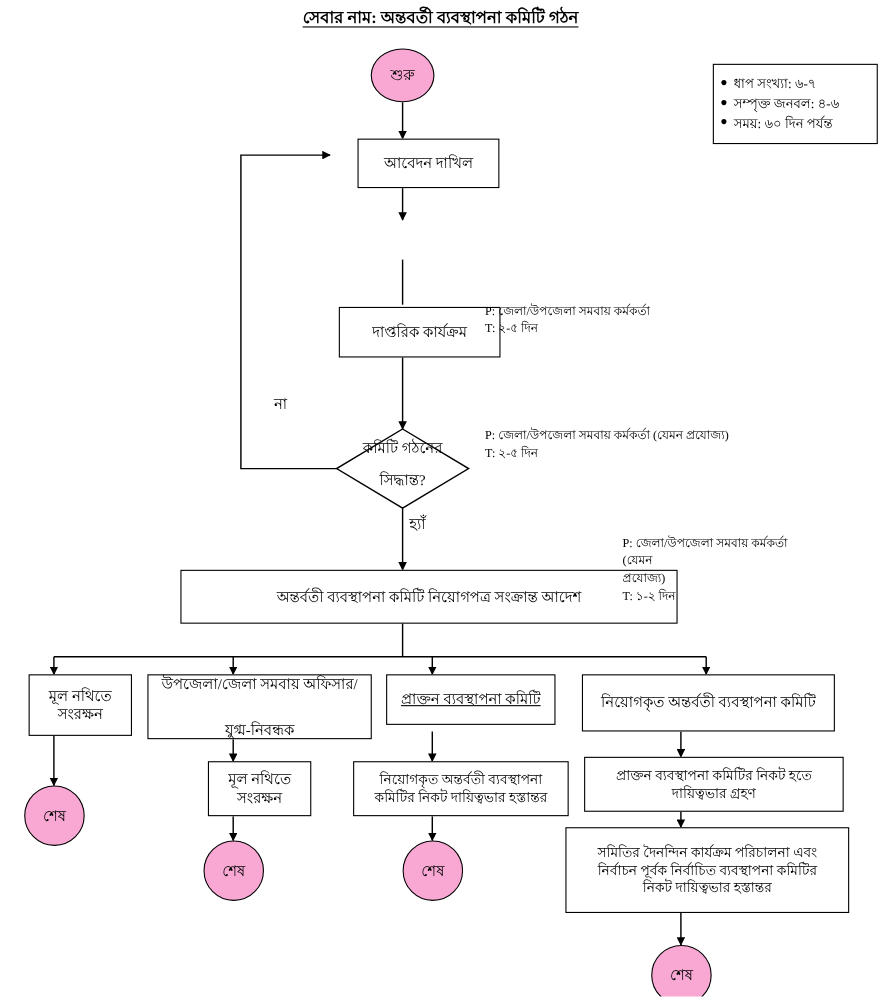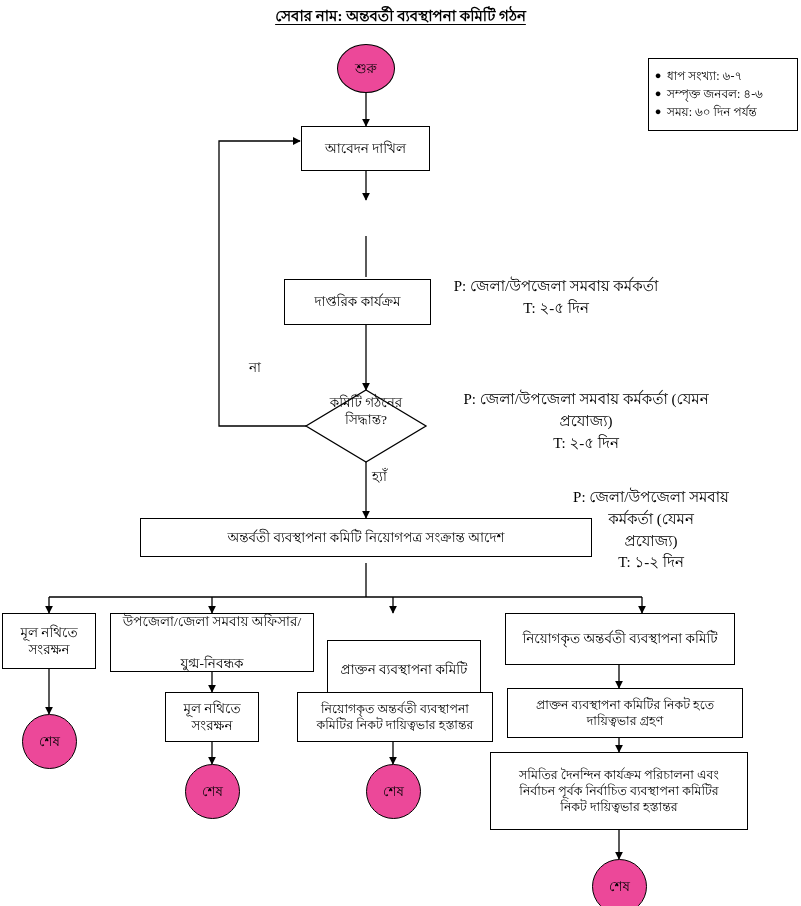--- a/index.html
+++ b/index.html
@@ -45,7 +45,7 @@
   .circle {
     border: 1.3px solid #000;
     border-radius: 50%;
-    background: #ec4899;
+    background: #f9a8d4;
     font-size: 13.5px;
   }
   .diamond-label {

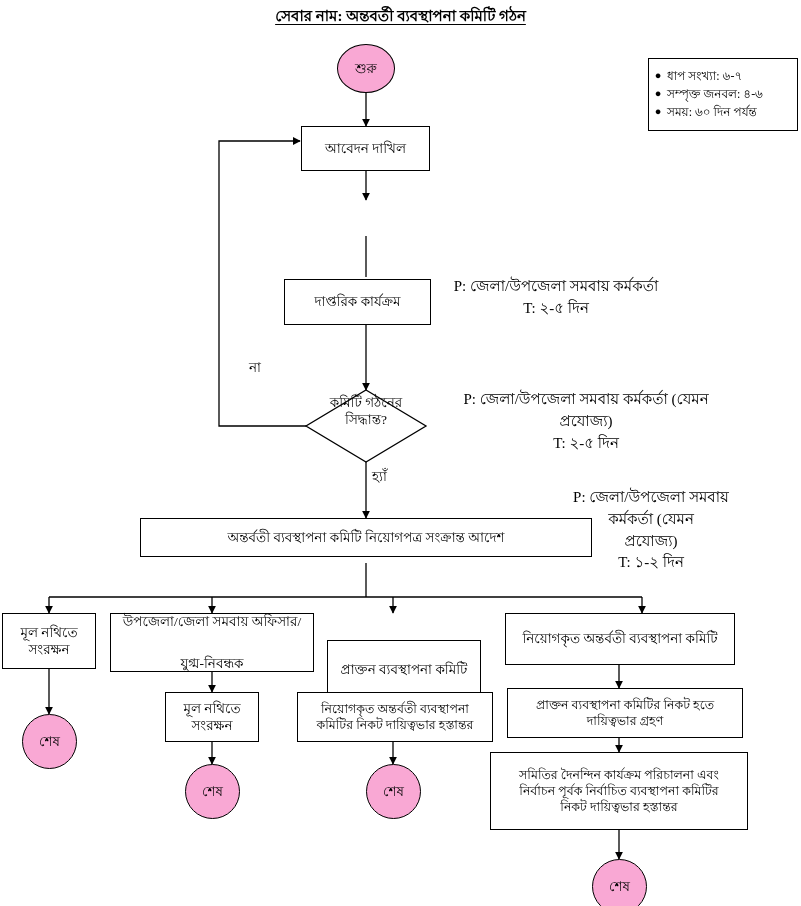--- a/index.html
+++ b/index.html
@@ -41,6 +41,7 @@
     border: 1.3px solid #000;
     background: #fff;
     font-size: 13.5px;
+    margin-left: 24px;
   }
   .circle {
     border: 1.3px solid #000;

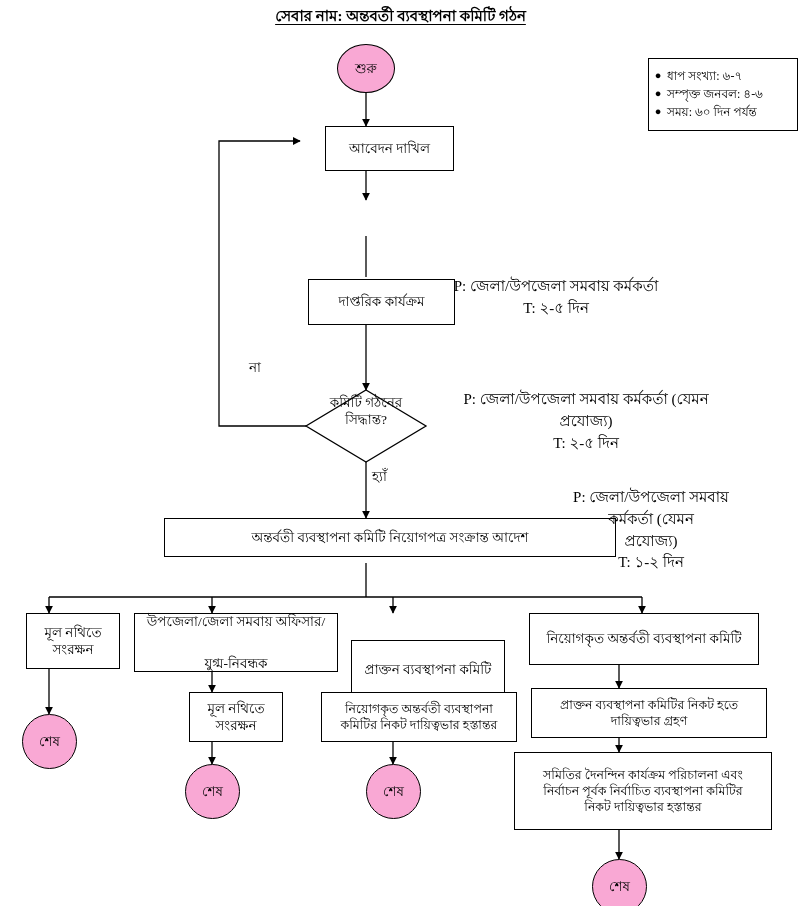--- a/index.html
+++ b/index.html
@@ -62,9 +62,9 @@
   }
   .annot {
     position: absolute;
-    font-size: 15px;
+    font-size: 11px;
     line-height: 1.45;
-    text-align: center;
+    text-align: left;
     font-family: "Liberation Serif", "DejaVu Serif", serif;
   }
   .page-title {

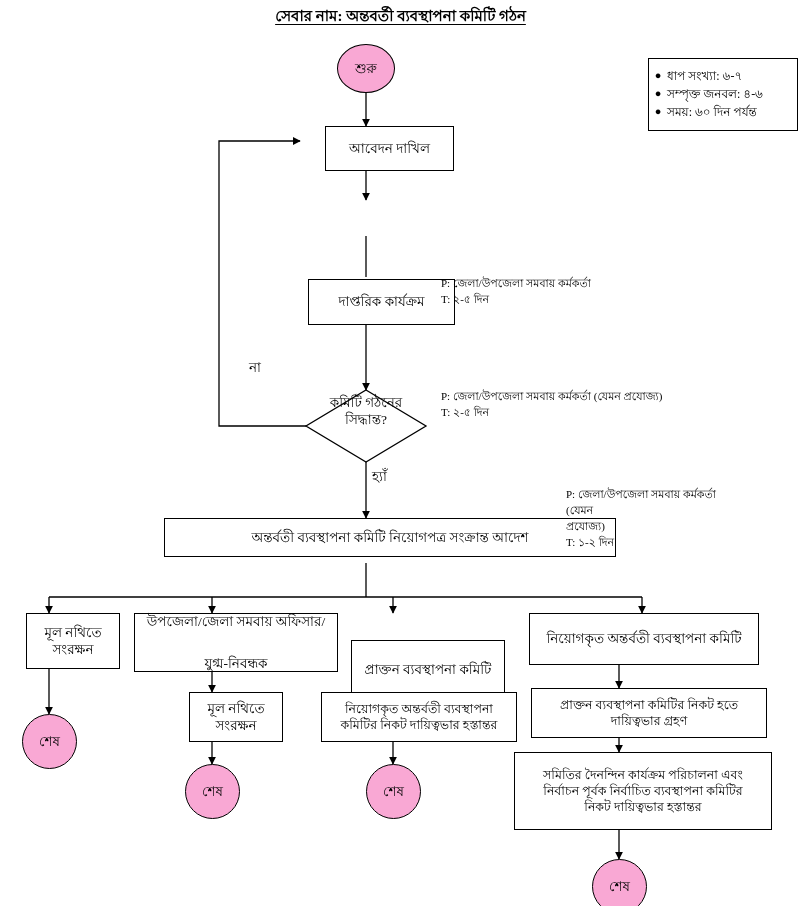--- a/index.html
+++ b/index.html
@@ -191,7 +191,7 @@
     <span>দাপ্তরিক কার্যক্রম</span>
   </div>
 
-  <div class="node-text diamond-label" style="left:306px; top:388px; width:120px; height:46px; flex-direction:column;">
+  <div class="node-text diamond-label" style="left:306px; top:399px; width:120px; height:46px; flex-direction:column;justify-content:space-between;">
     <span>কমিটি গঠনের</span>
     <span>সিদ্ধান্ত?</span>
   </div>

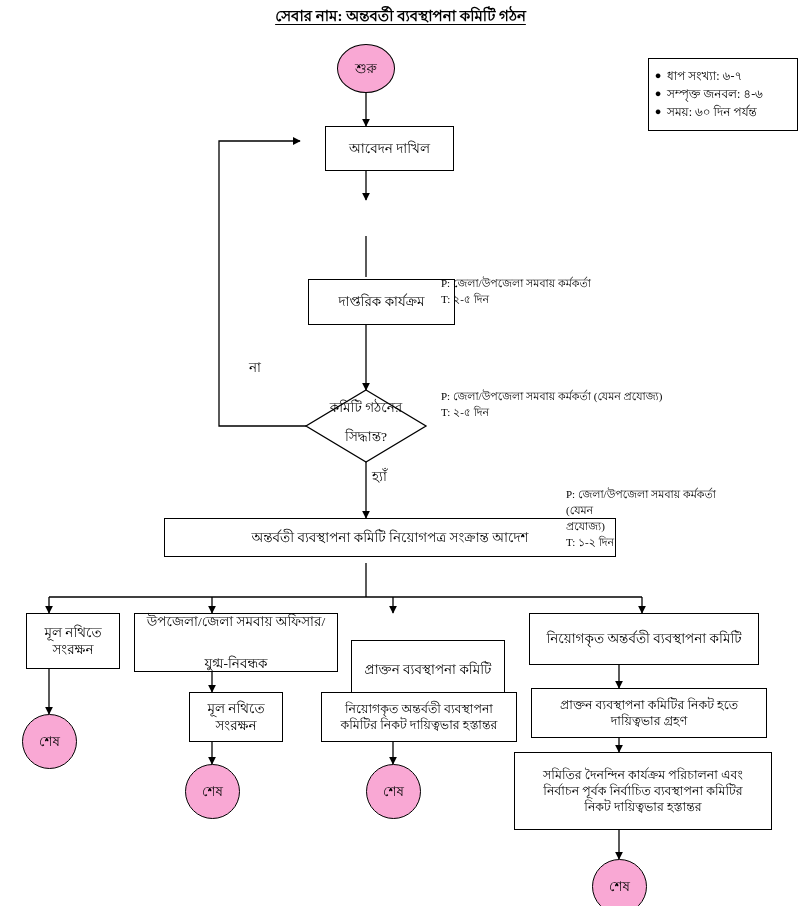--- a/index.html
+++ b/index.html
@@ -196,7 +196,7 @@
     <span>সিদ্ধান্ত?</span>
   </div>
 
-  <div class="node-text box" style="left:140px; top:518px; width:452px; height:39px;justify-content:center;">
+  <div class="node-text box" style="left:140px; top:518px; width:452px; height:49px;justify-content:center;">
     <span>অন্তর্বতী ব্যবস্থাপনা কমিটি নিয়োগপত্র সংক্রান্ত আদেশ</span>
   </div>
 

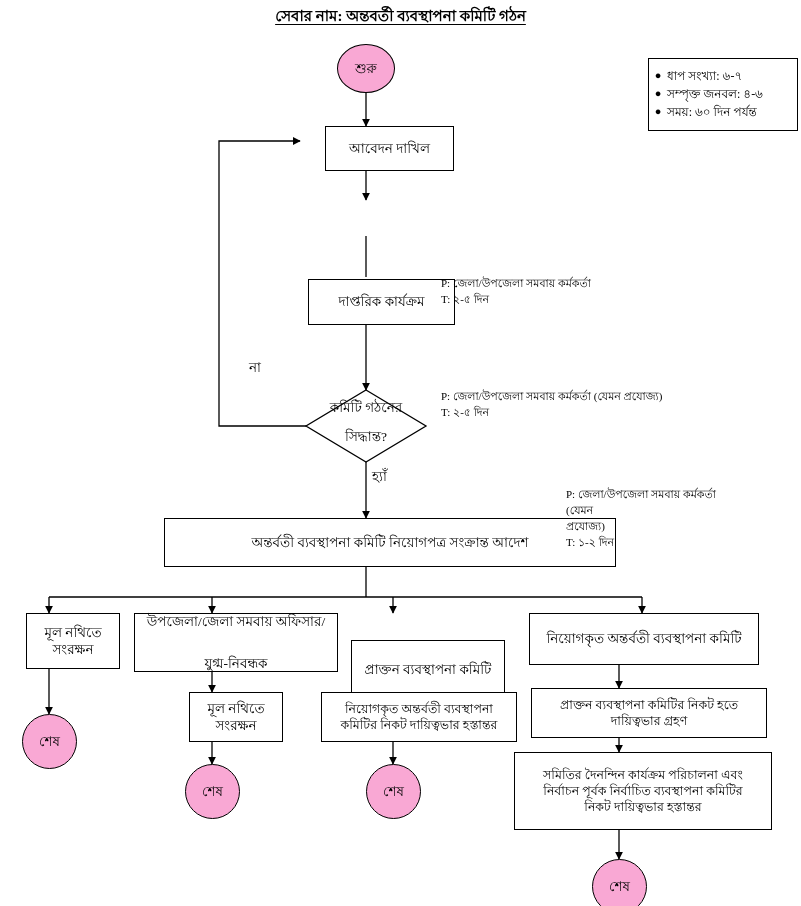--- a/index.html
+++ b/index.html
@@ -210,7 +210,7 @@
     <span>যুগ্ম-নিবন্ধক</span>
   </div>
 
-  <div class="node-text box" style="left:327px; top:640px; width:154px; height:60px;">
+  <div class="node-text box" style="left:327px; top:613px; width:154px; height:46px;text-decoration:underline;">
     <span>প্রাক্তন ব্যবস্থাপনা কমিটি</span>
   </div>
 

